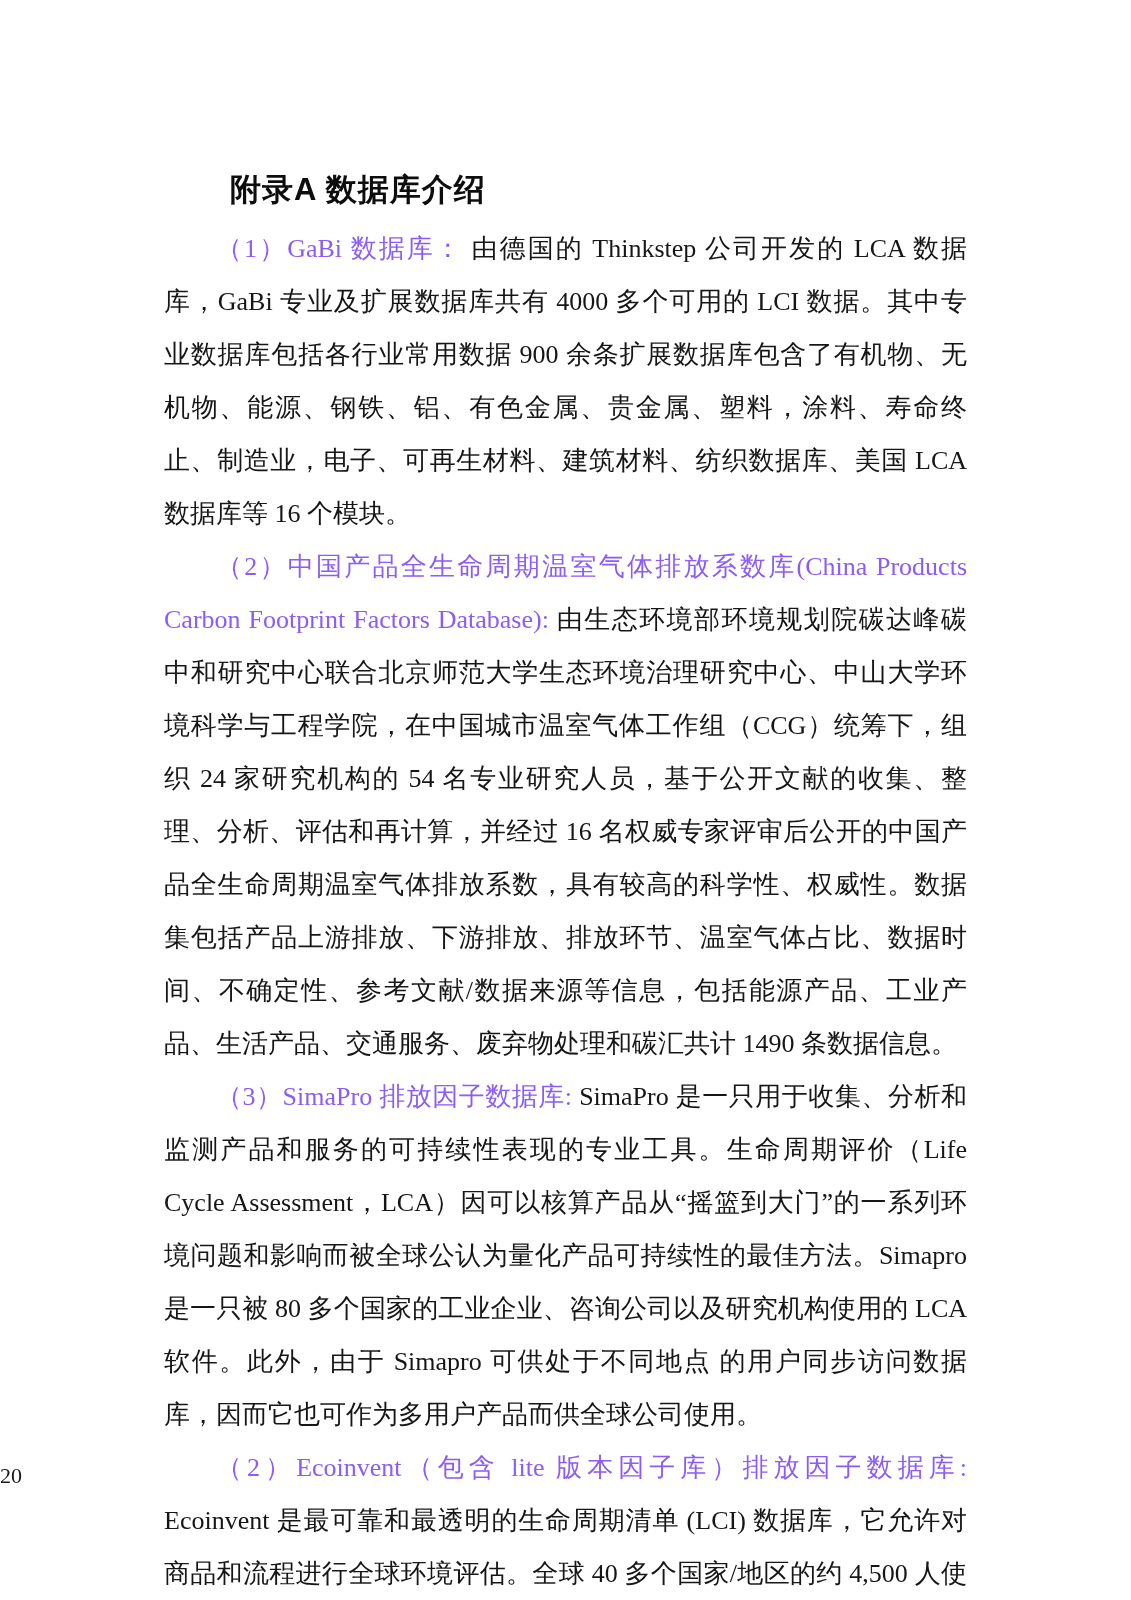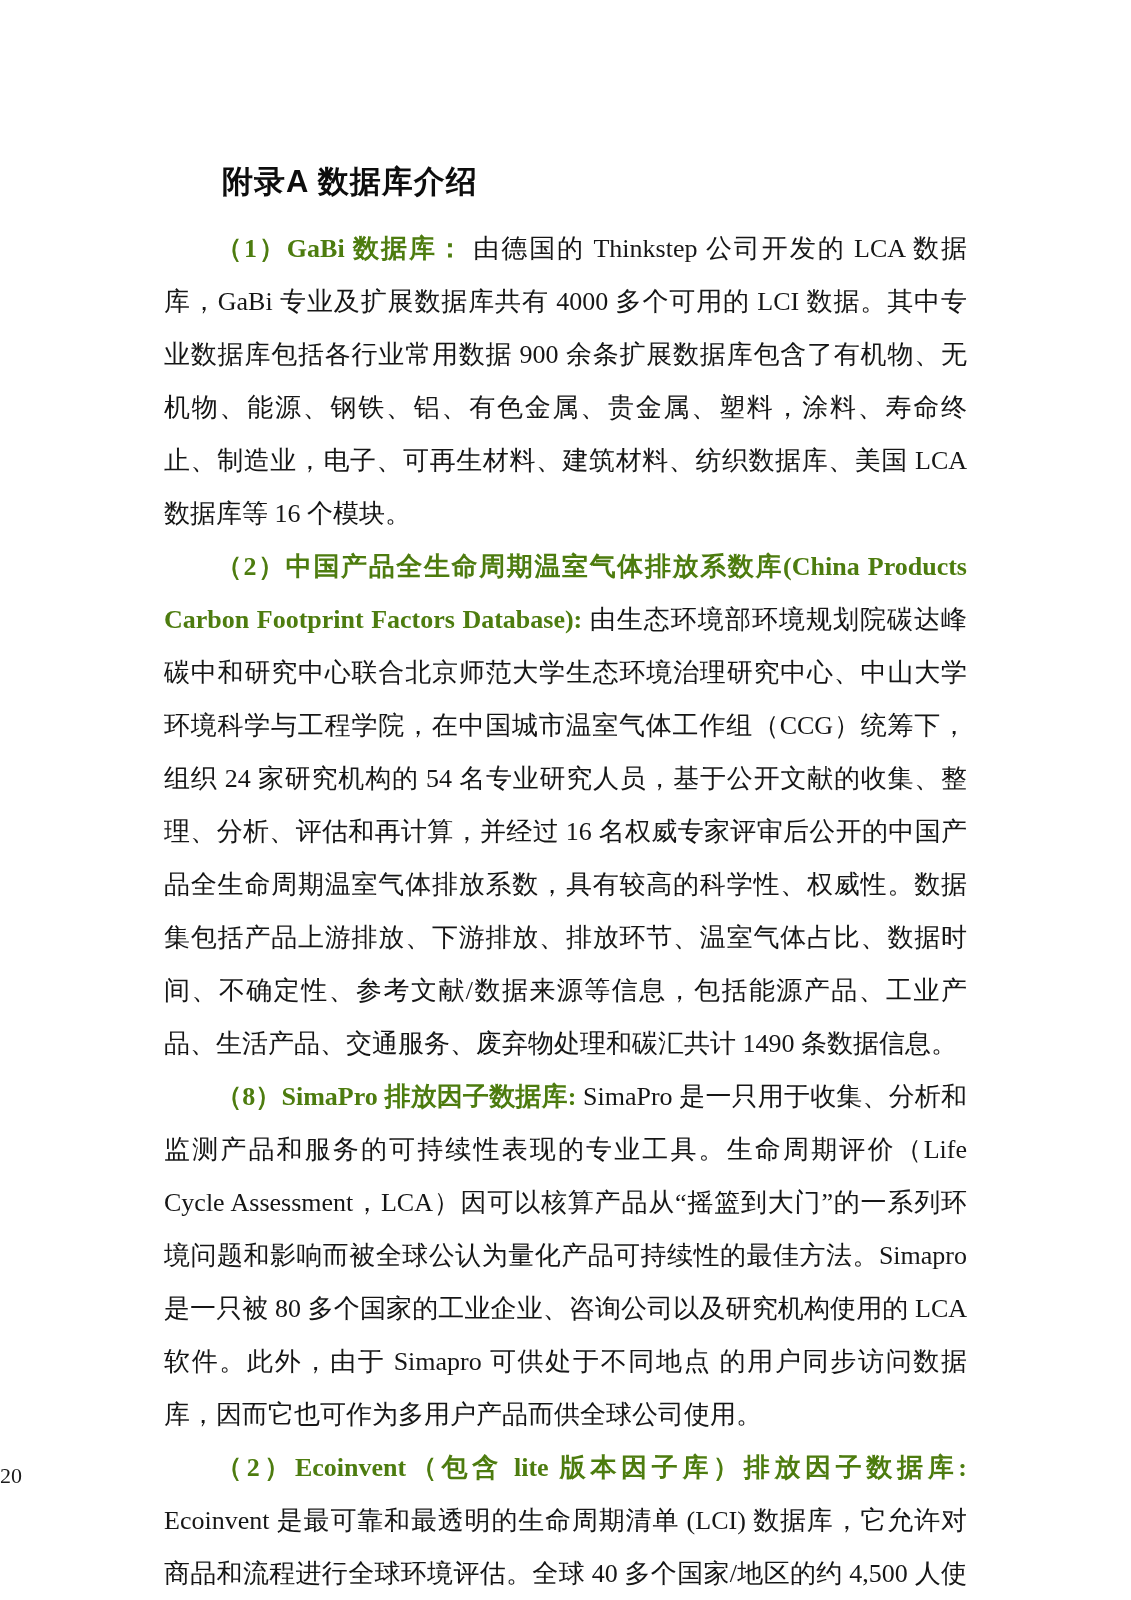--- a/index.html
+++ b/index.html
@@ -19,7 +19,7 @@
     position: absolute;
     top: 160px;
     left: 218px;
-    margin: 4px;
+    margin: 12px;
     font-family: "Liberation Sans", "DejaVu Sans", sans-serif;
     font-weight: bold;
     font-size: 31px;

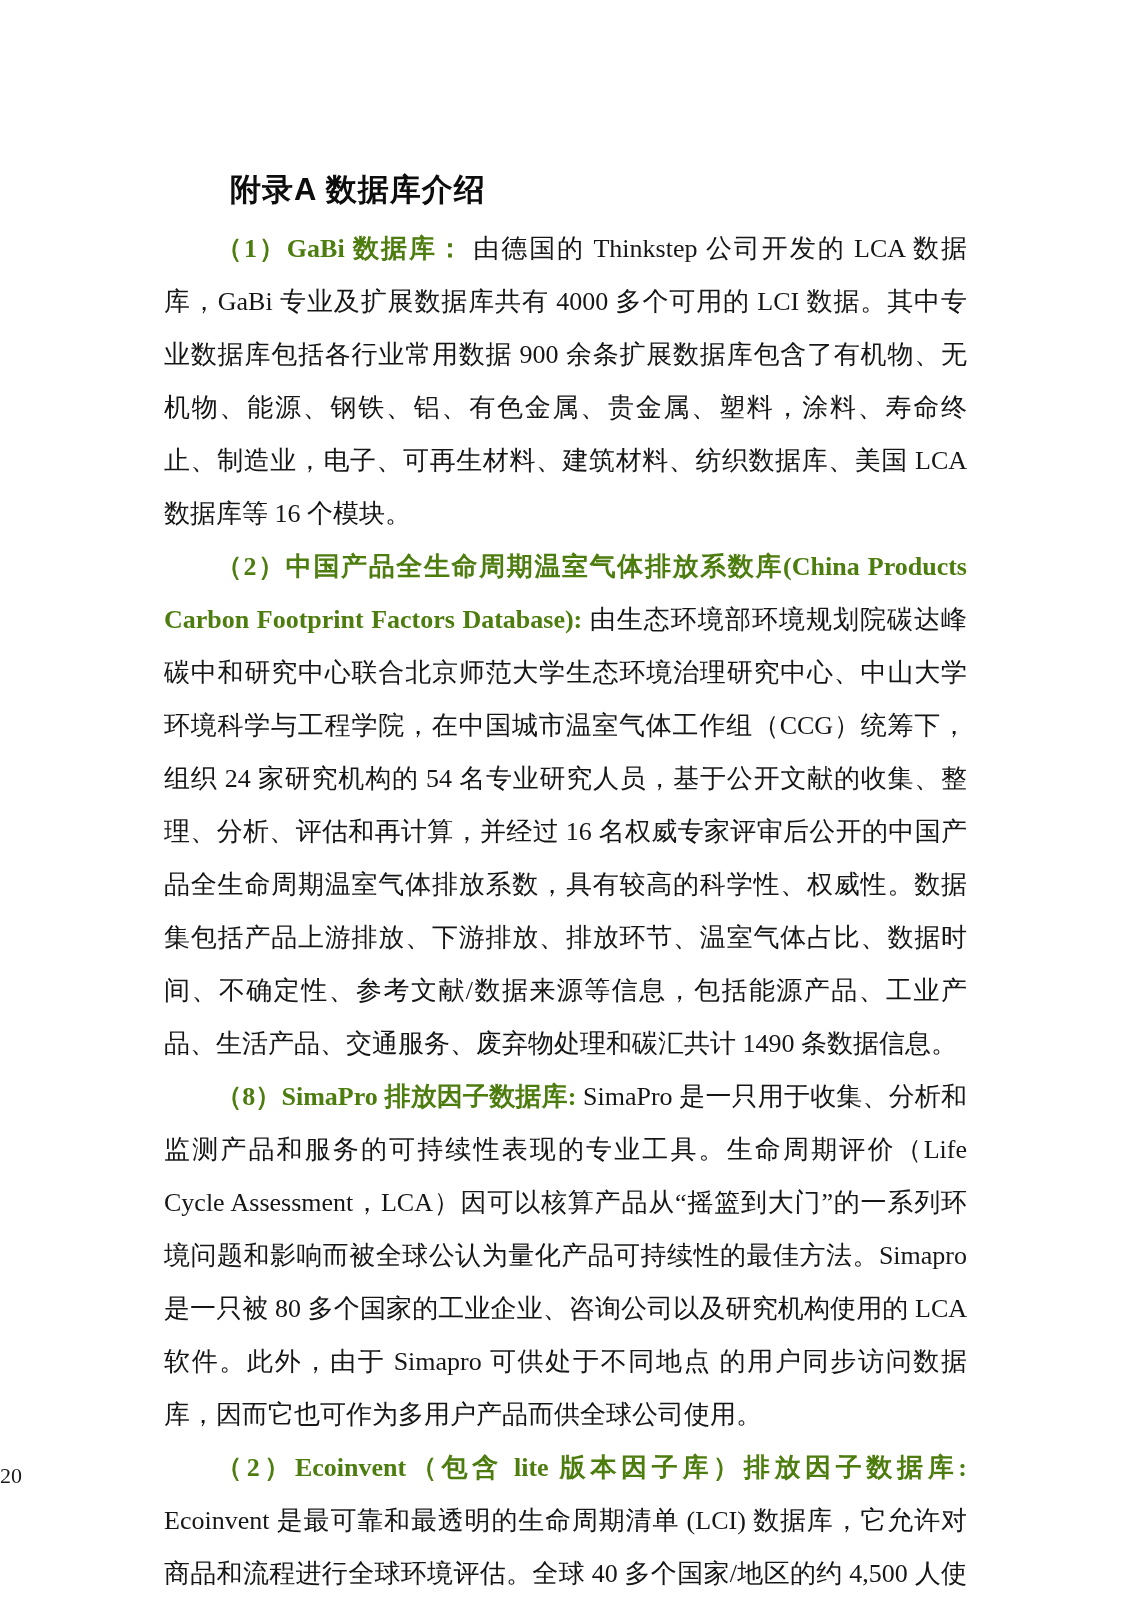--- a/index.html
+++ b/index.html
@@ -46,8 +46,8 @@
     text-indent: 2em;
   }
   .para .lead {
-    font-weight: bold;
-    color: #4d7c0f;
+    font-weight: normal;
+    color: #8b5cf6;
   }
   .page-footer {
     position: absolute;

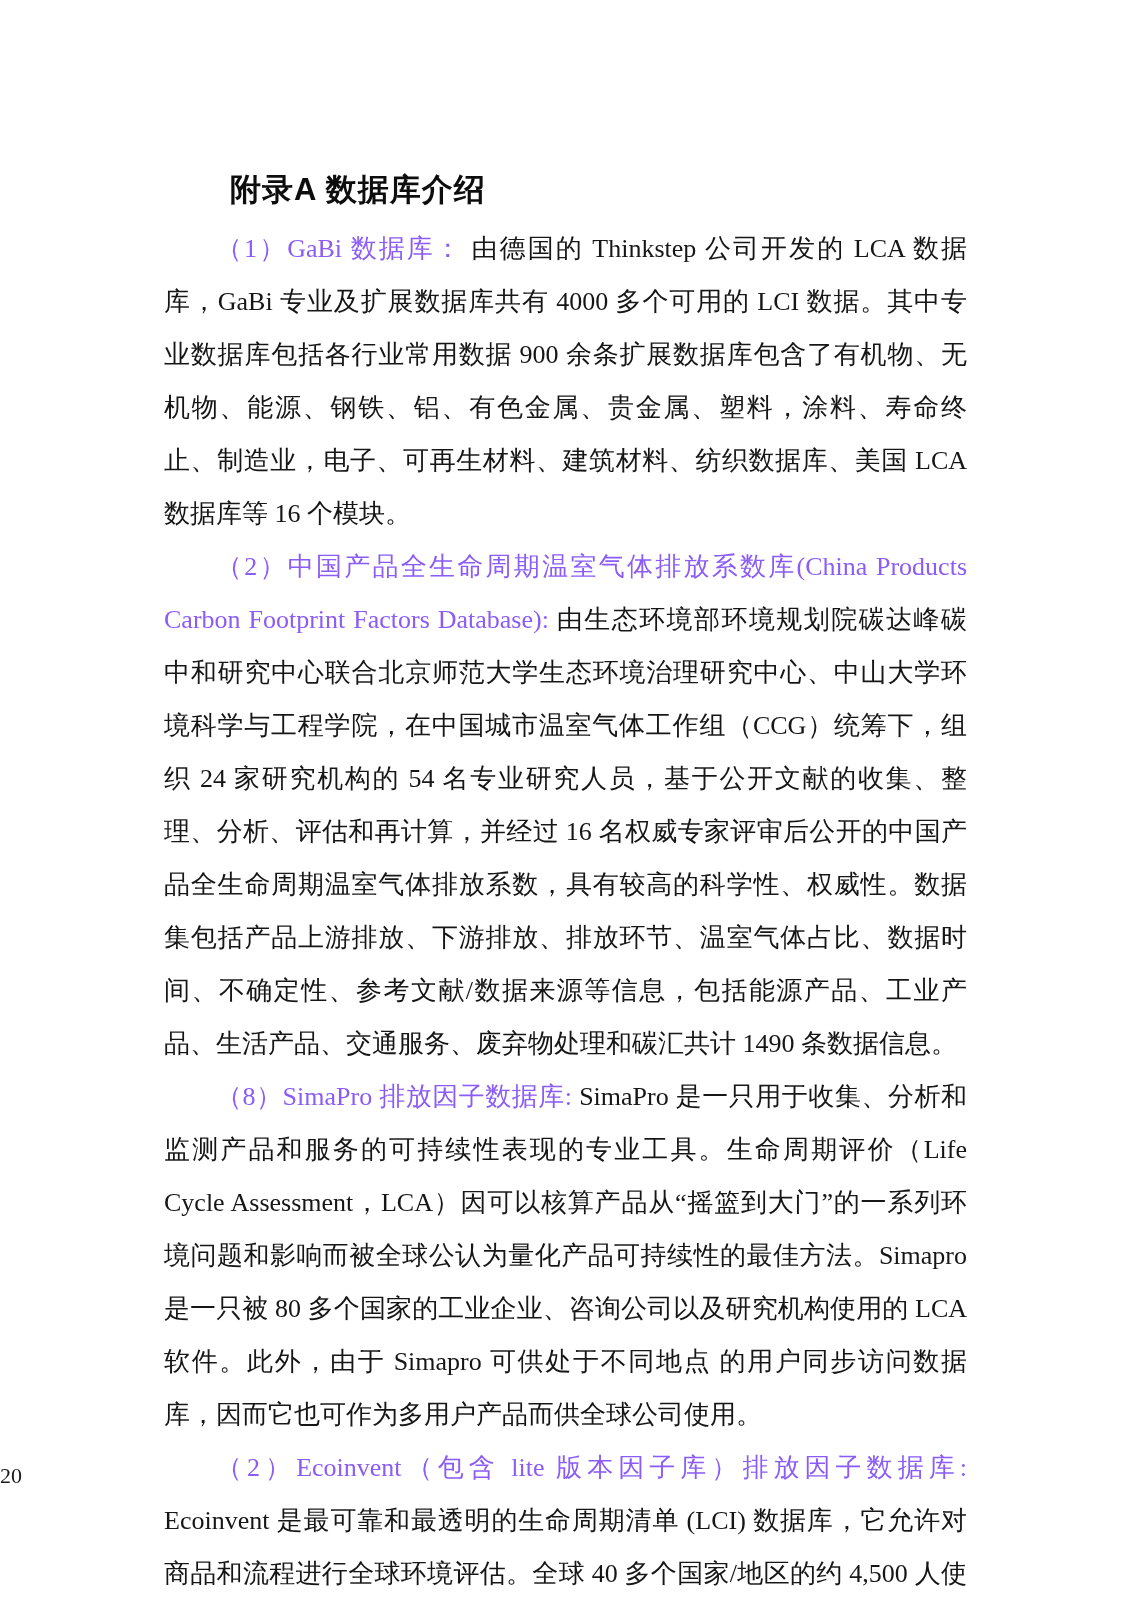--- a/index.html
+++ b/index.html
@@ -73,7 +73,7 @@
 
     <p class="para"><span class="lead">（2）中国产品全生命周期温室气体排放系数库(China Products Carbon Footprint Factors Database):</span> <span>由生态环境部环境规划院碳达峰碳中和研究中心联合北京师范大学生态环境治理研究中心、中山大学环境科学与工程学院，在中国城市温室气体工作组（CCG）统筹下，组织 24 家研究机构的 54 名专业研究人员，基于公开文献的收集、整理、分析、评估和再计算，并经过 16 名权威专家评审后公开的中国产品全生命周期温室气体排放系数，具有较高的科学性、权威性。数据集包括产品上游排放、下游排放、排放环节、温室气体占比、数据时间、不确定性、参考文献/数据来源等信息，包括能源产品、工业产品、生活产品、交通服务、废弃物处理和碳汇共计 1490 条数据信息。</span></p>
 
-    <p class="para"><span class="lead">（8）SimaPro 排放因子数据库:</span> <span>SimaPro 是一只用于收集、分析和监测产品和服务的可持续性表现的专业工具。生命周期评价（Life Cycle Assessment，LCA）因可以核算产品从“摇篮到大门”的一系列环境问题和影响而被全球公认为量化产品可持续性的最佳方法。Simapro 是一只被 80 多个国家的工业企业、咨询公司以及研究机构使用的 LCA 软件。此外，由于 Simapro 可供处于不同地点 的用户同步访问数据库，因而它也可作为多用户产品而供全球公司使用。</span></p>
+    <p class="para"><span class="lead">（3）SimaPro 排放因子数据库:</span> <span>SimaPro 是一只用于收集、分析和监测产品和服务的可持续性表现的专业工具。生命周期评价（Life Cycle Assessment，LCA）因可以核算产品从“摇篮到大门”的一系列环境问题和影响而被全球公认为量化产品可持续性的最佳方法。Simapro 是一只被 80 多个国家的工业企业、咨询公司以及研究机构使用的 LCA 软件。此外，由于 Simapro 可供处于不同地点 的用户同步访问数据库，因而它也可作为多用户产品而供全球公司使用。</span></p>
 
     <p class="para"><span class="lead">（2）Ecoinvent（包含 lite 版本因子库）排放因子数据库:</span> <span>Ecoinvent 是最可靠和最透明的生命周期清单 (LCI) 数据库，它允许对商品和流程进行全球环境评估。全球 40 多个国家/地区的约 4,500 人使用 ecoinvent，这是世界上最著名</span></p>
 

